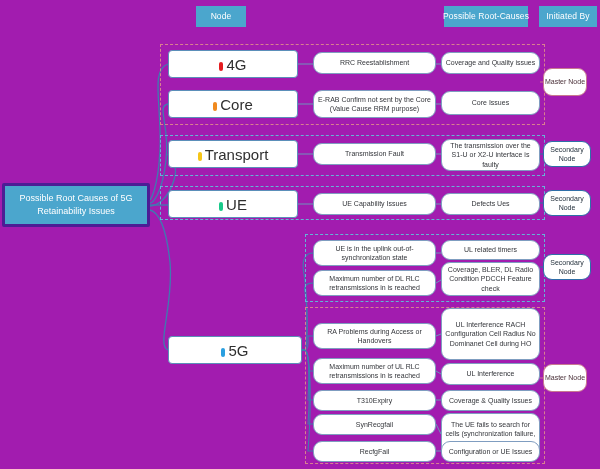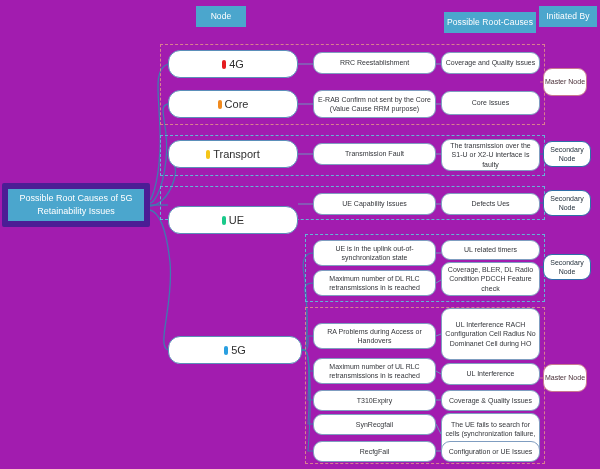--- a/index.html
+++ b/index.html
@@ -192,7 +192,7 @@
   <div class="frame master" style="left:305px;top:307px;width:240px;height:157px;"></div>
 
   <div class="hdr" style="left:196px;top:6px;width:50px;">Node</div>
-  <div class="hdr" style="left:444px;top:12px;width:92px;">Possible Root-Causes</div>
+  <div class="hdr" style="left:444px;top:6px;width:84px;">Possible Root-Causes</div>
   <div class="hdr" style="left:539px;top:6px;width:58px;">Initiated By</div>
 
   <div id="root-node">

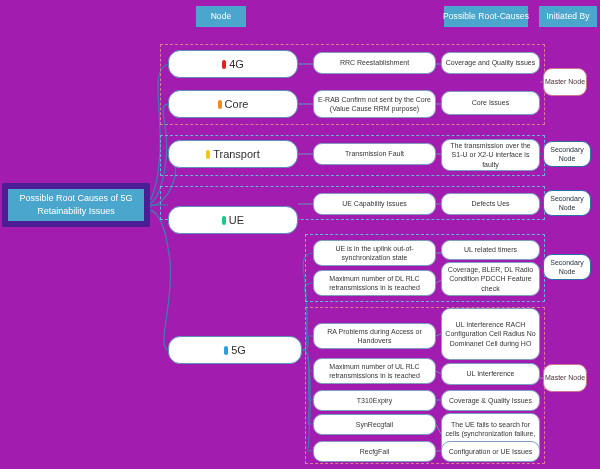--- a/index.html
+++ b/index.html
@@ -67,11 +67,11 @@
     position: absolute;
     background: #ffffff;
     border: 1px solid #5b8fb9;
-    border-radius: 12px;
-    display: flex;
-    align-items: center;
-    justify-content: center;
-    font-size: 11px;
+    border-radius: 4px;
+    display: flex;
+    align-items: center;
+    justify-content: center;
+    font-size: 15px;
     color: #2f2f2f;
     box-sizing: border-box;
   }

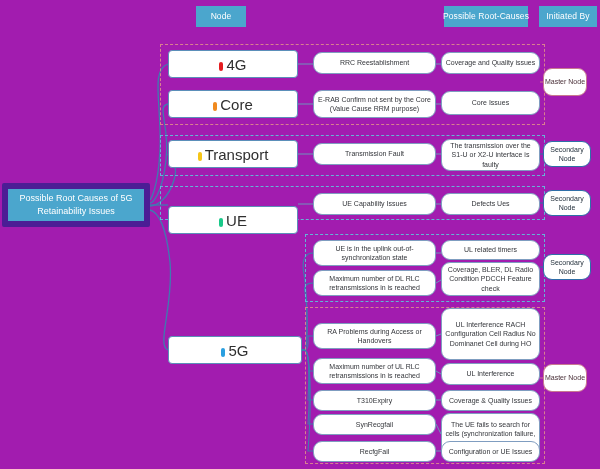--- a/index.html
+++ b/index.html
@@ -49,7 +49,7 @@
     width: 148px;
     height: 44px;
     background: #4ba6cd;
-    border: 6px solid #4c1d95;
+    border: 3px solid #4c1d95;
     border-radius: 2px;
     color: #ffffff;
     font-size: 9px;

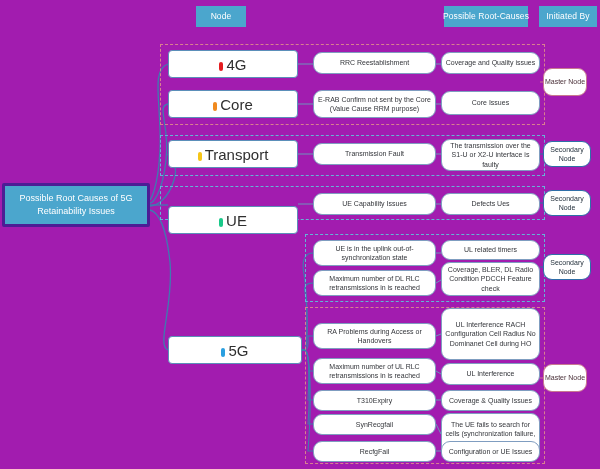--- a/index.html
+++ b/index.html
@@ -208,7 +208,7 @@
   <div class="nodebox" style="left:168px;top:90px;width:130px;height:28px;">
     <span><span class="bullet" style="background:#f08a1e;"></span><span>Core</span></span>
   </div>
-  <div class="nodebox" style="left:168px;top:190px;width:130px;height:28px;margin-top:16px;">
+  <div class="nodebox" style="left:168px;top:190px;width:130px;height:28px;">
     <span><span class="bullet" style="background:#19c98a;"></span><span>UE</span></span>
   </div>
   <div class="nodebox" style="left:168px;top:336px;width:134px;height:28px;">

